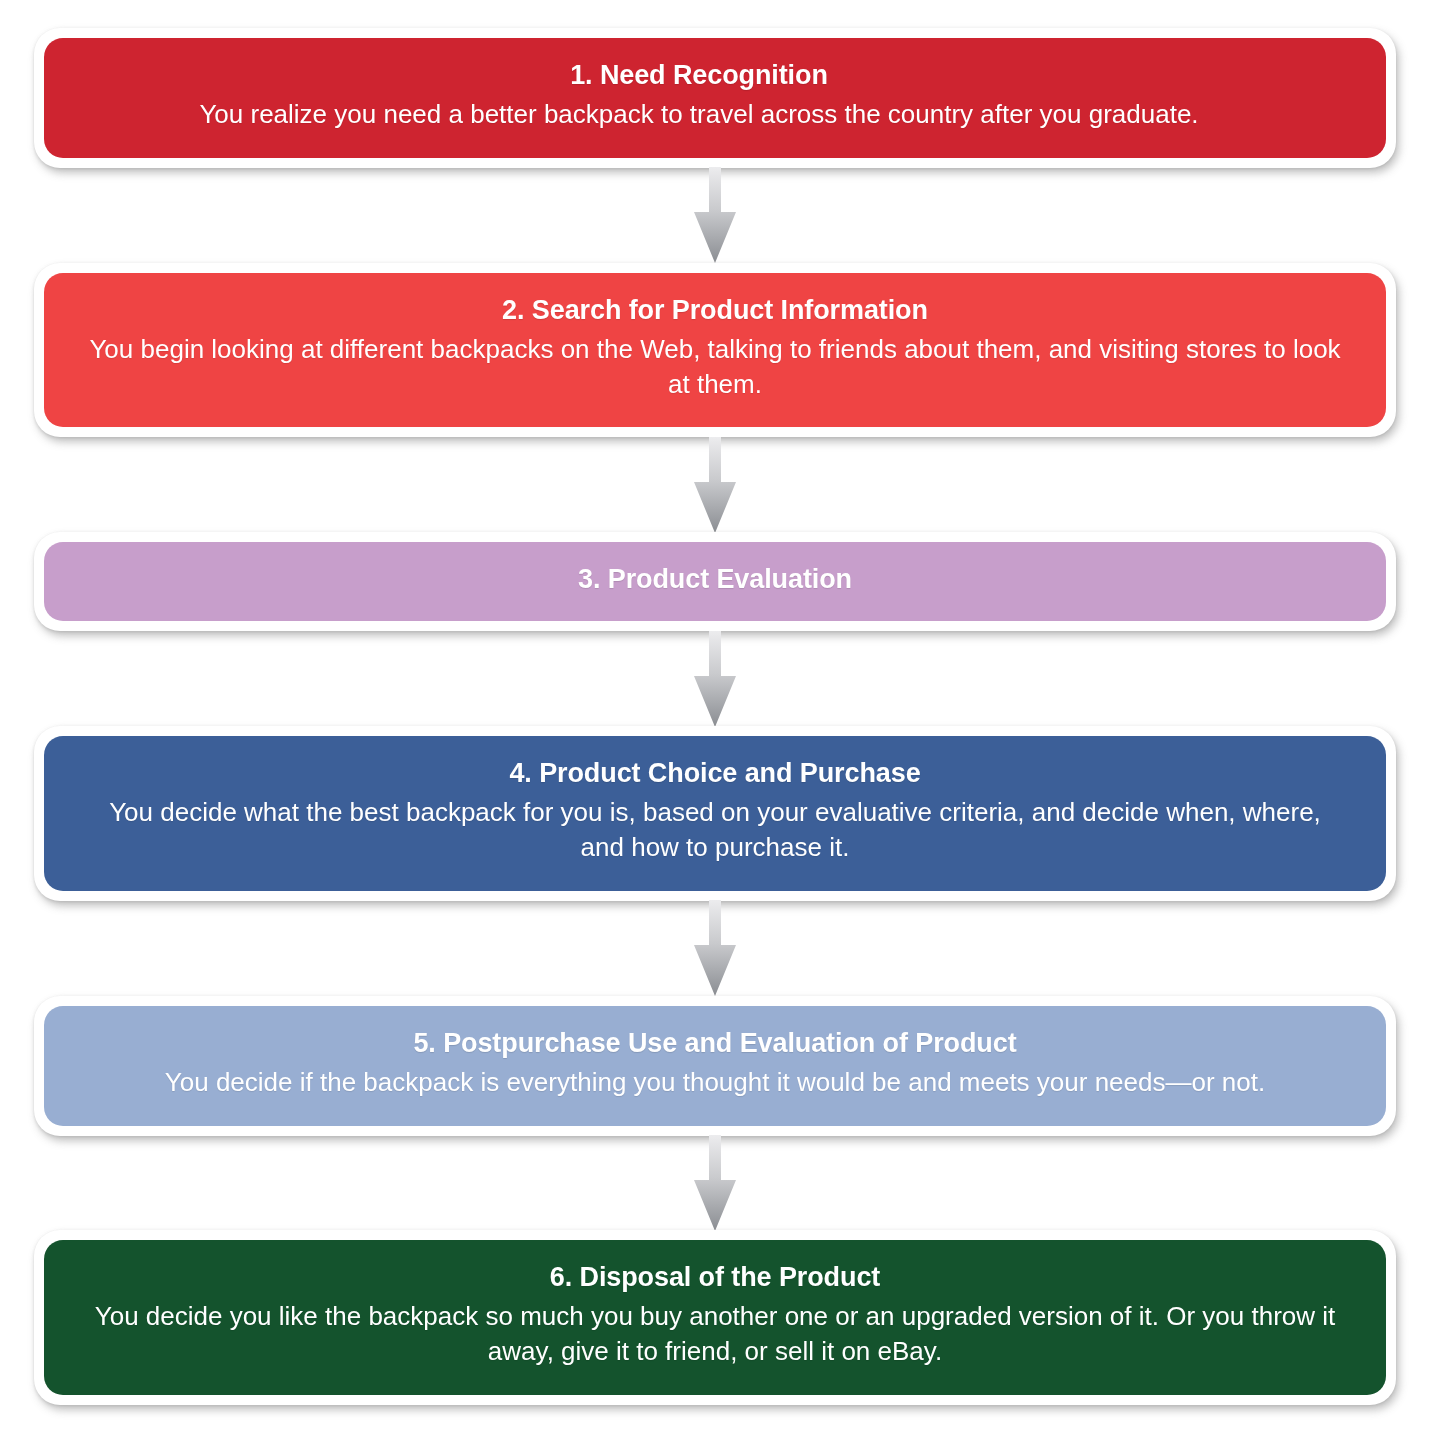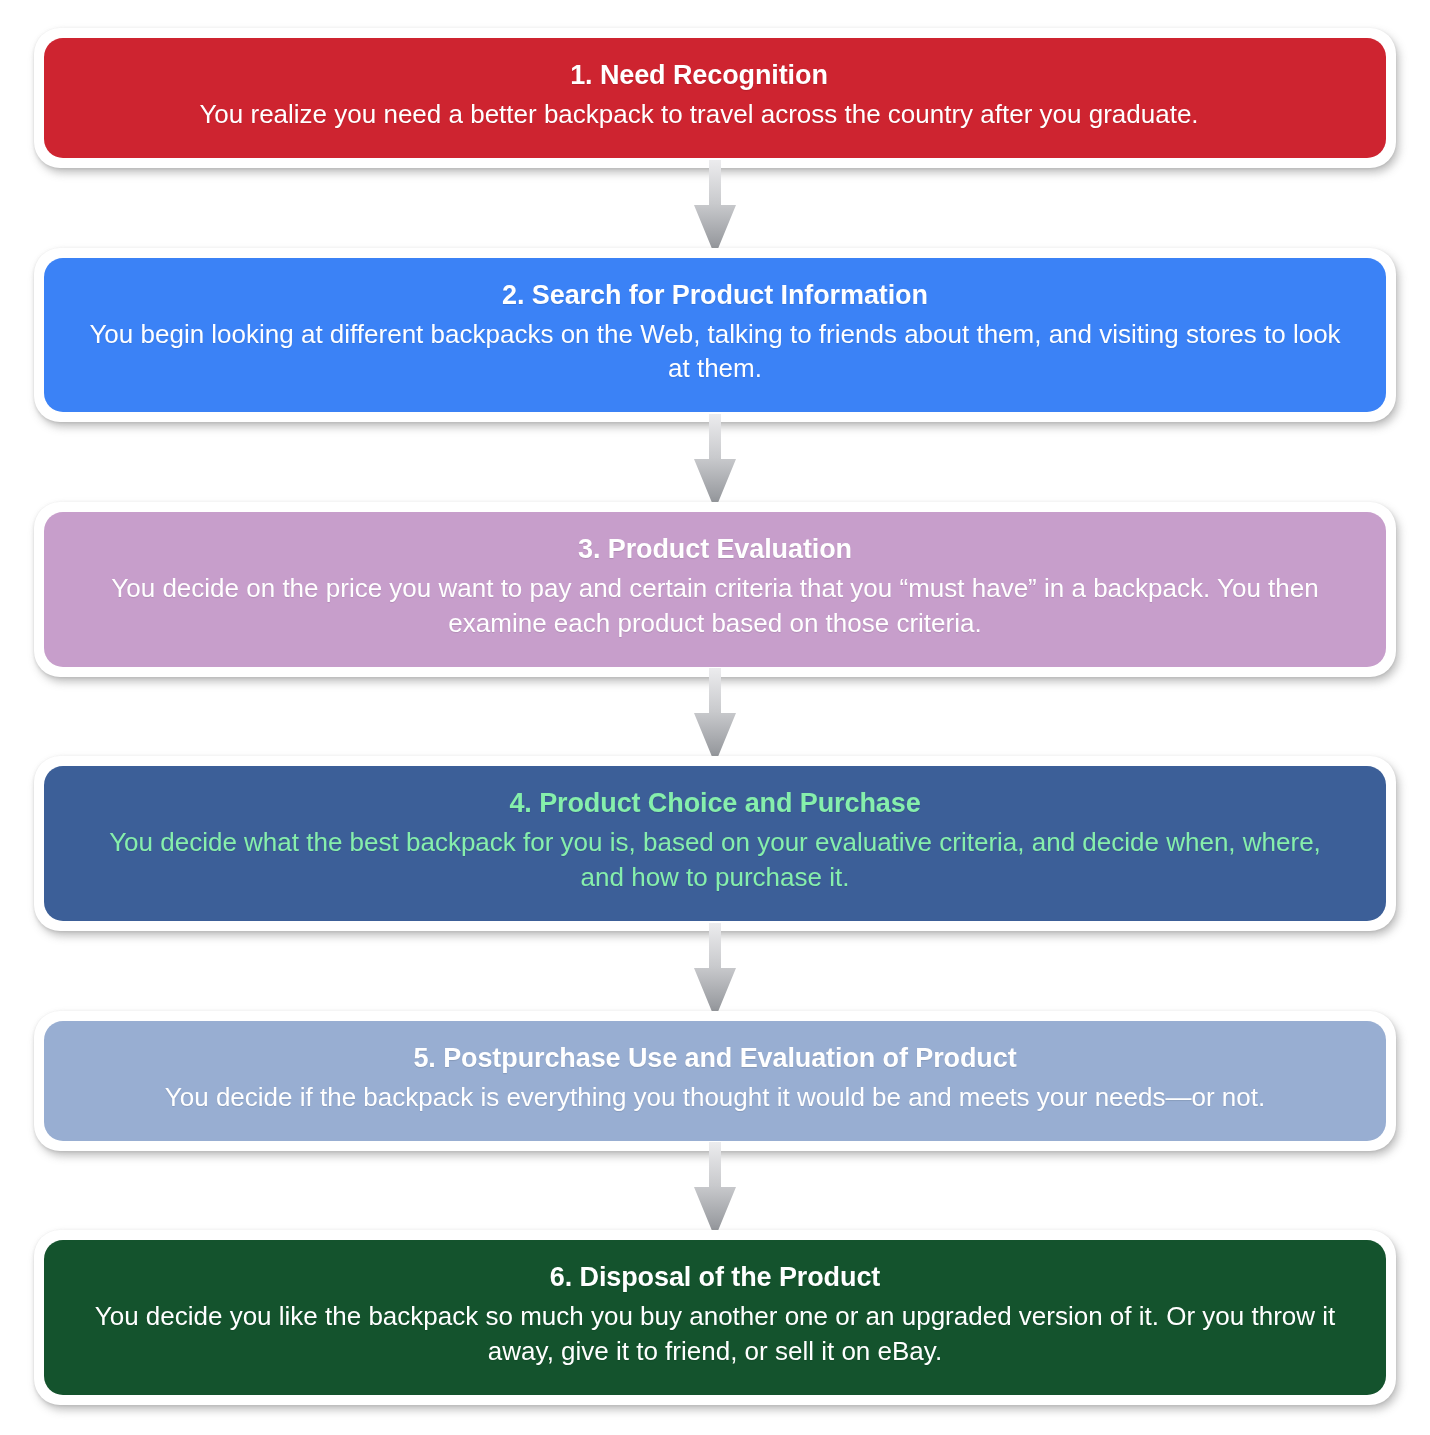--- a/index.html
+++ b/index.html
@@ -109,7 +109,7 @@
 
   <div class="step-wrap">
     <div class="step-frame">
-      <div class="step-body" id="body-1" style="background-color: #3b82f6; color: rgb(255, 255, 255);">
+      <div class="step-body" id="body-1" style="background-color: #ef4444; color: rgb(255, 255, 255);">
         <div class="step-title">2. Search for Product Information</div>
         <div class="step-desc">You begin looking at different backpacks on the Web, talking to friends about them, and visiting stores to look at them.</div>
       </div>

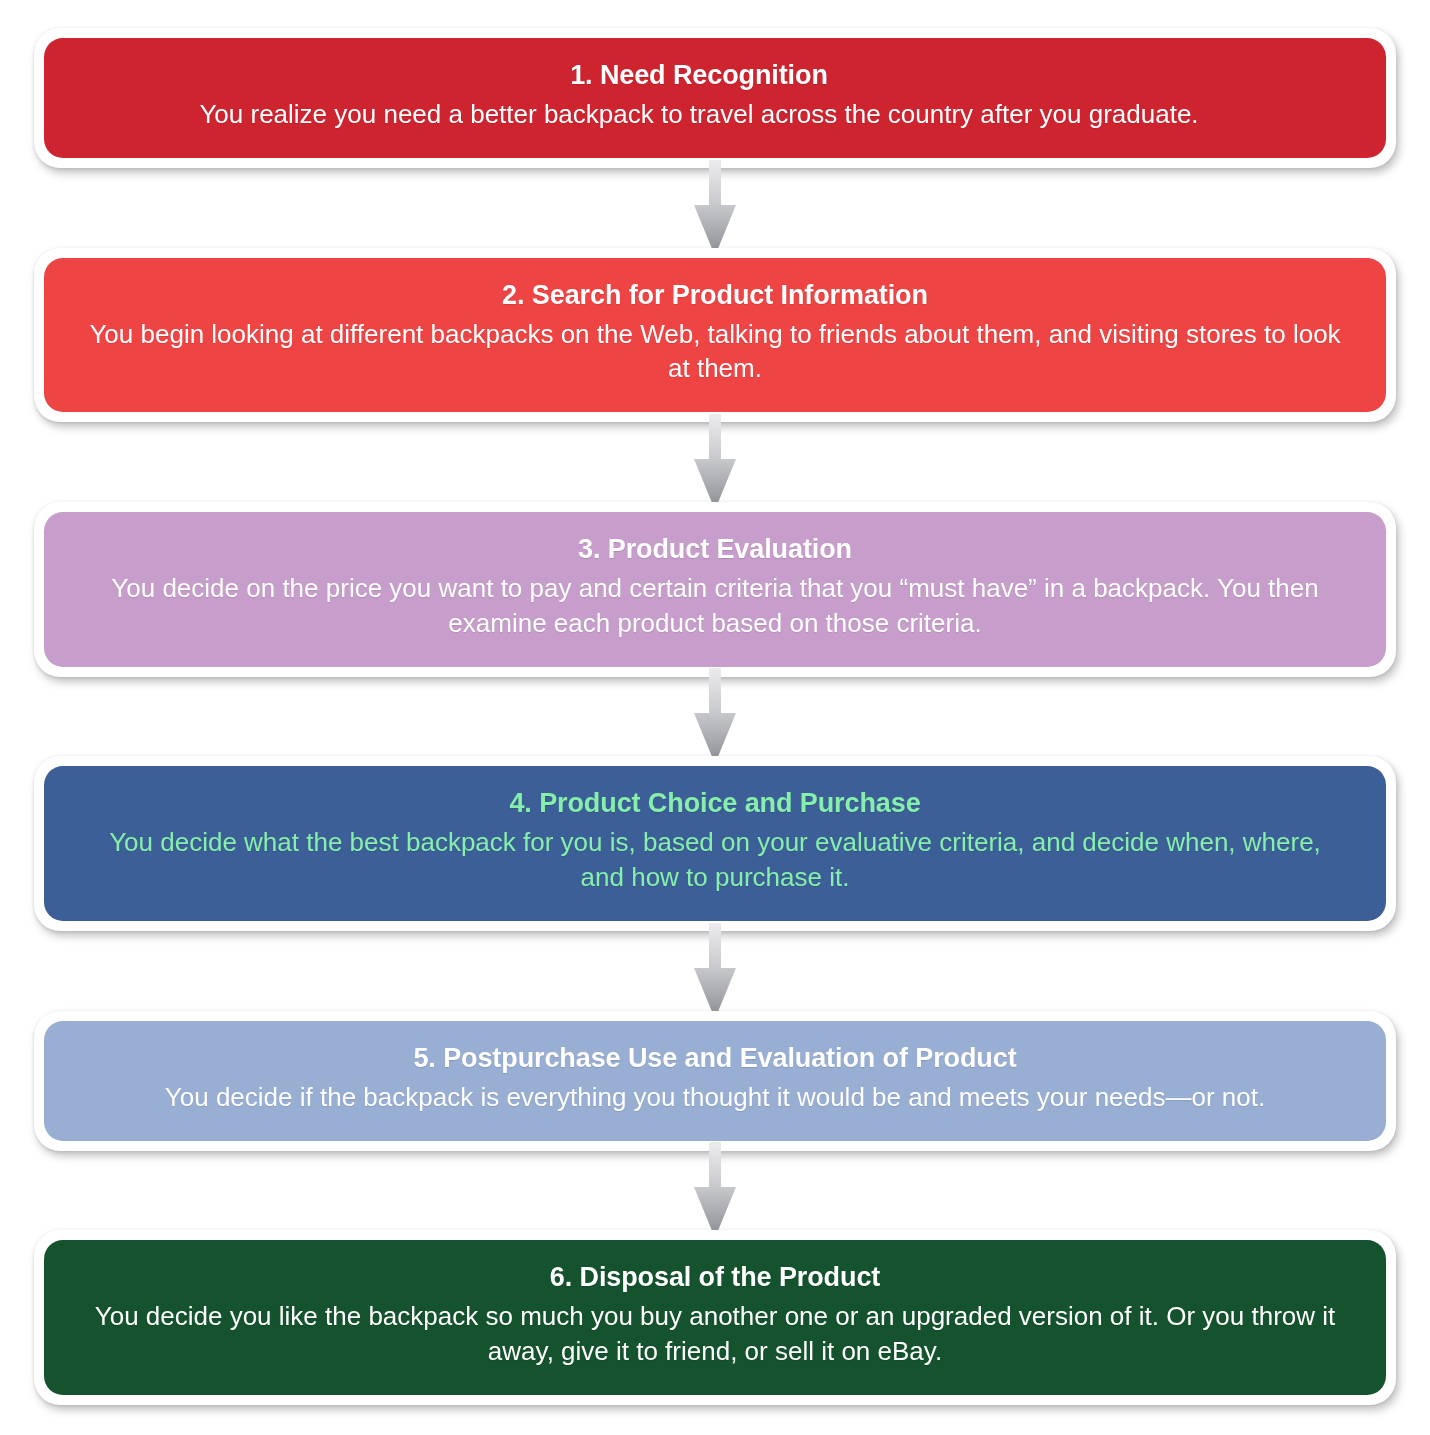--- a/index.html
+++ b/index.html
@@ -133,7 +133,6 @@
     <div class="step-frame">
       <div class="step-body" id="body-2" style="background-color: rgb(199, 158, 203); color: rgb(255, 255, 255); text-align: center;">
         <div class="step-title">3. Product Evaluation</div>
-        <div class="step-desc">You decide on the price you want to pay and certain criteria that you “must have” in a backpack. You then examine each product based on those criteria.</div>
       </div>
     </div>
   </div>

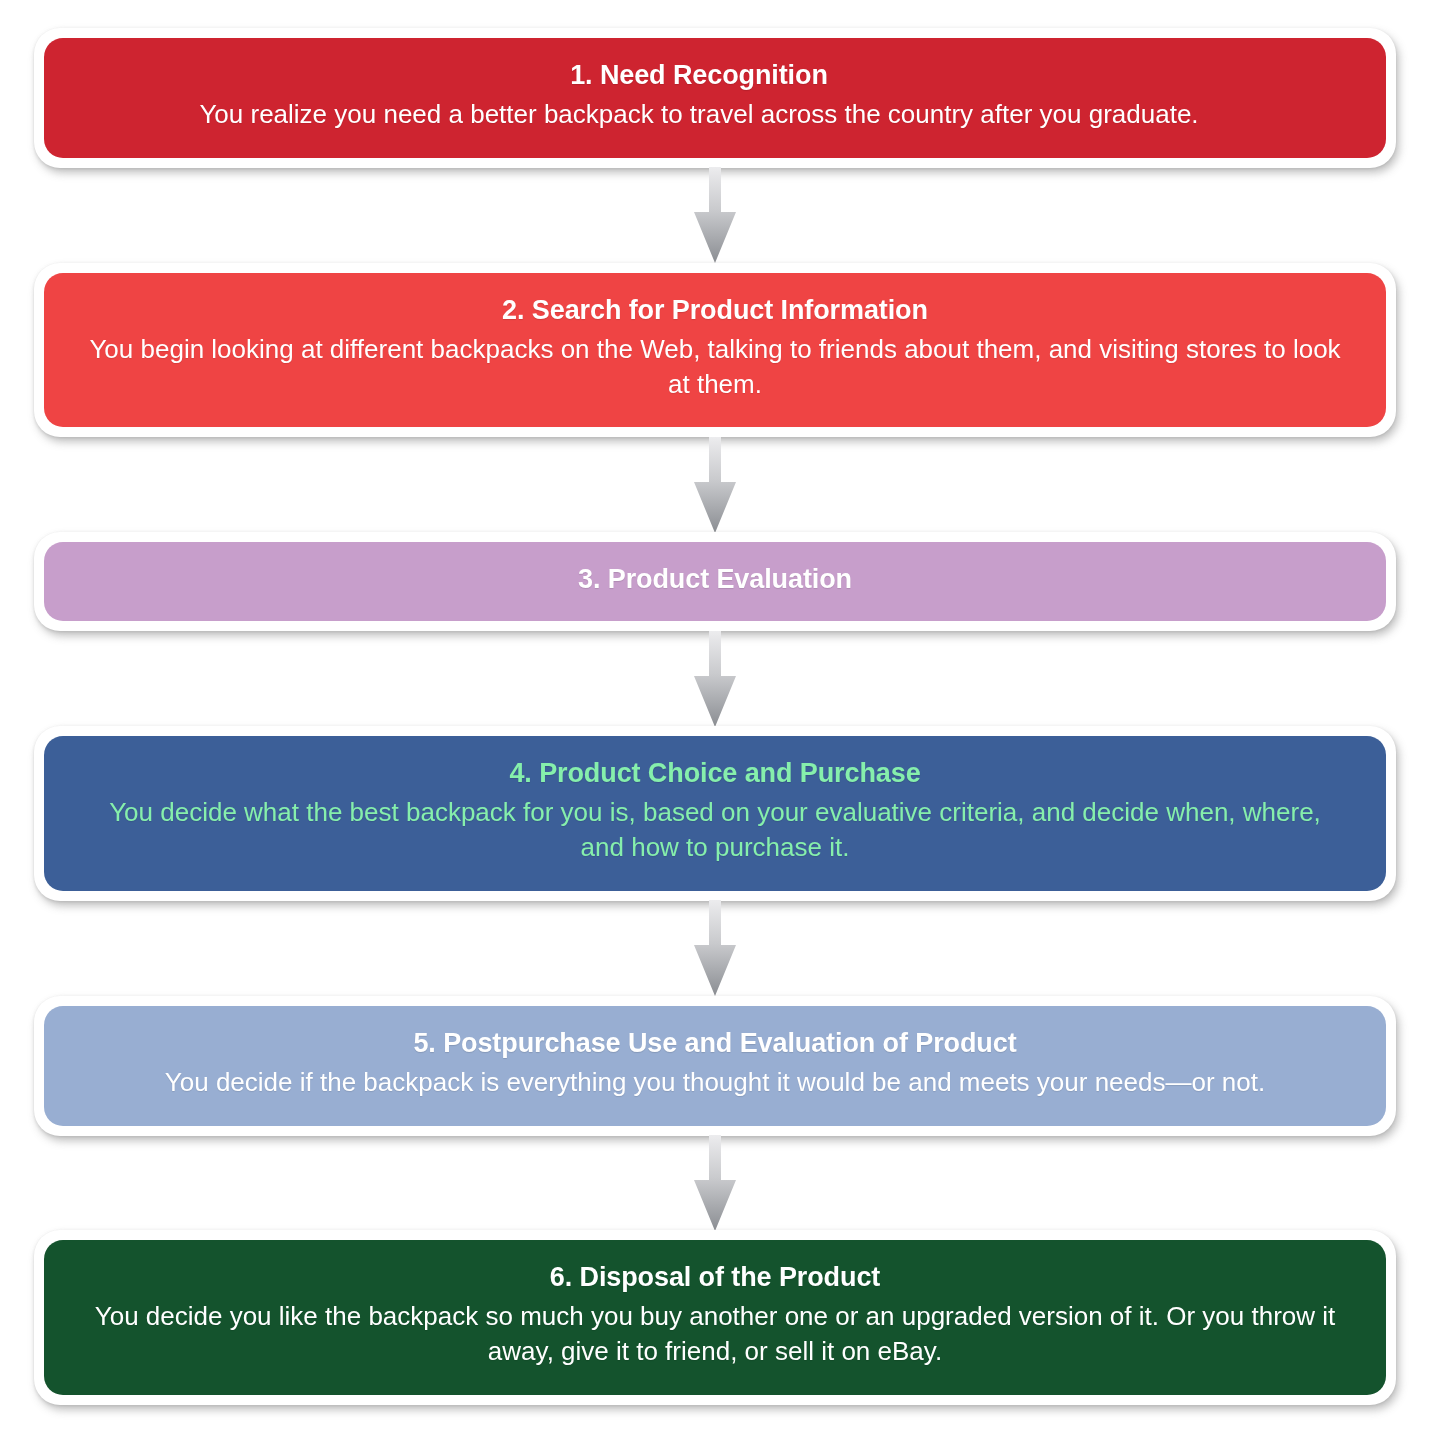--- a/index.html
+++ b/index.html
@@ -152,7 +152,7 @@
 
   <div class="step-wrap">
     <div class="step-frame">
-      <div class="step-body" id="body-3" style="background-color: rgb(60, 95, 152); color: #86efac;">
+      <div class="step-body" id="body-3" style="background-color: rgb(60, 95, 152); color: #ffffff;">
         <div class="step-title">4. Product Choice and Purchase</div>
         <div class="step-desc">You decide what the best backpack for you is, based on your evaluative criteria, and decide when, where, and how to purchase it.</div>
       </div>

